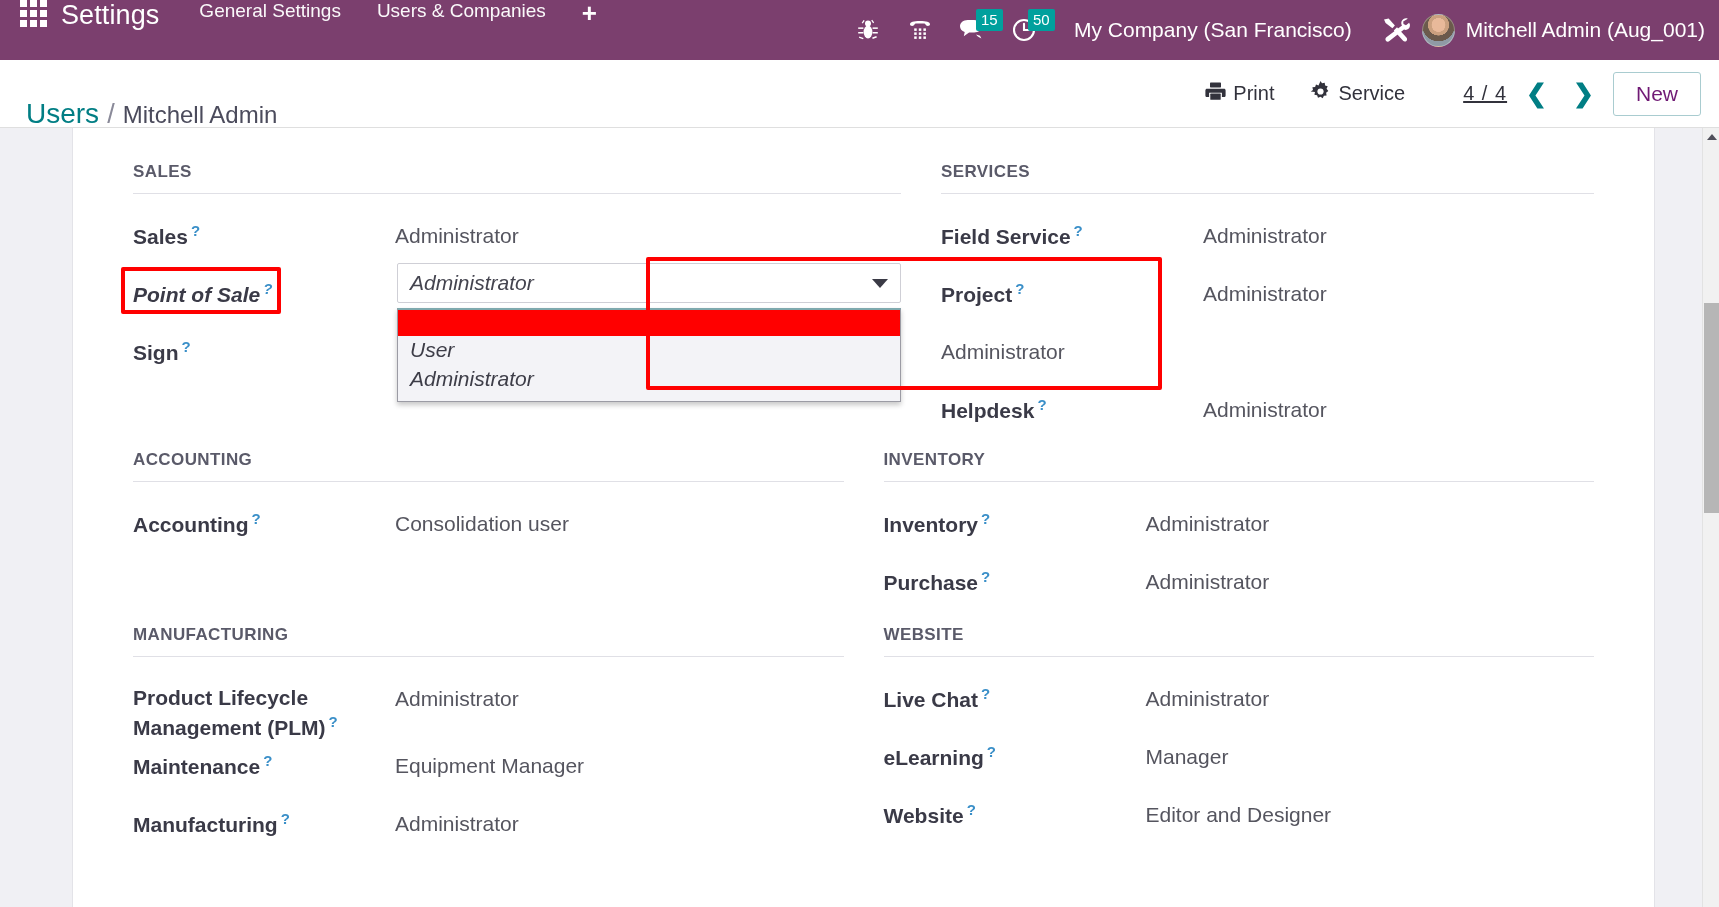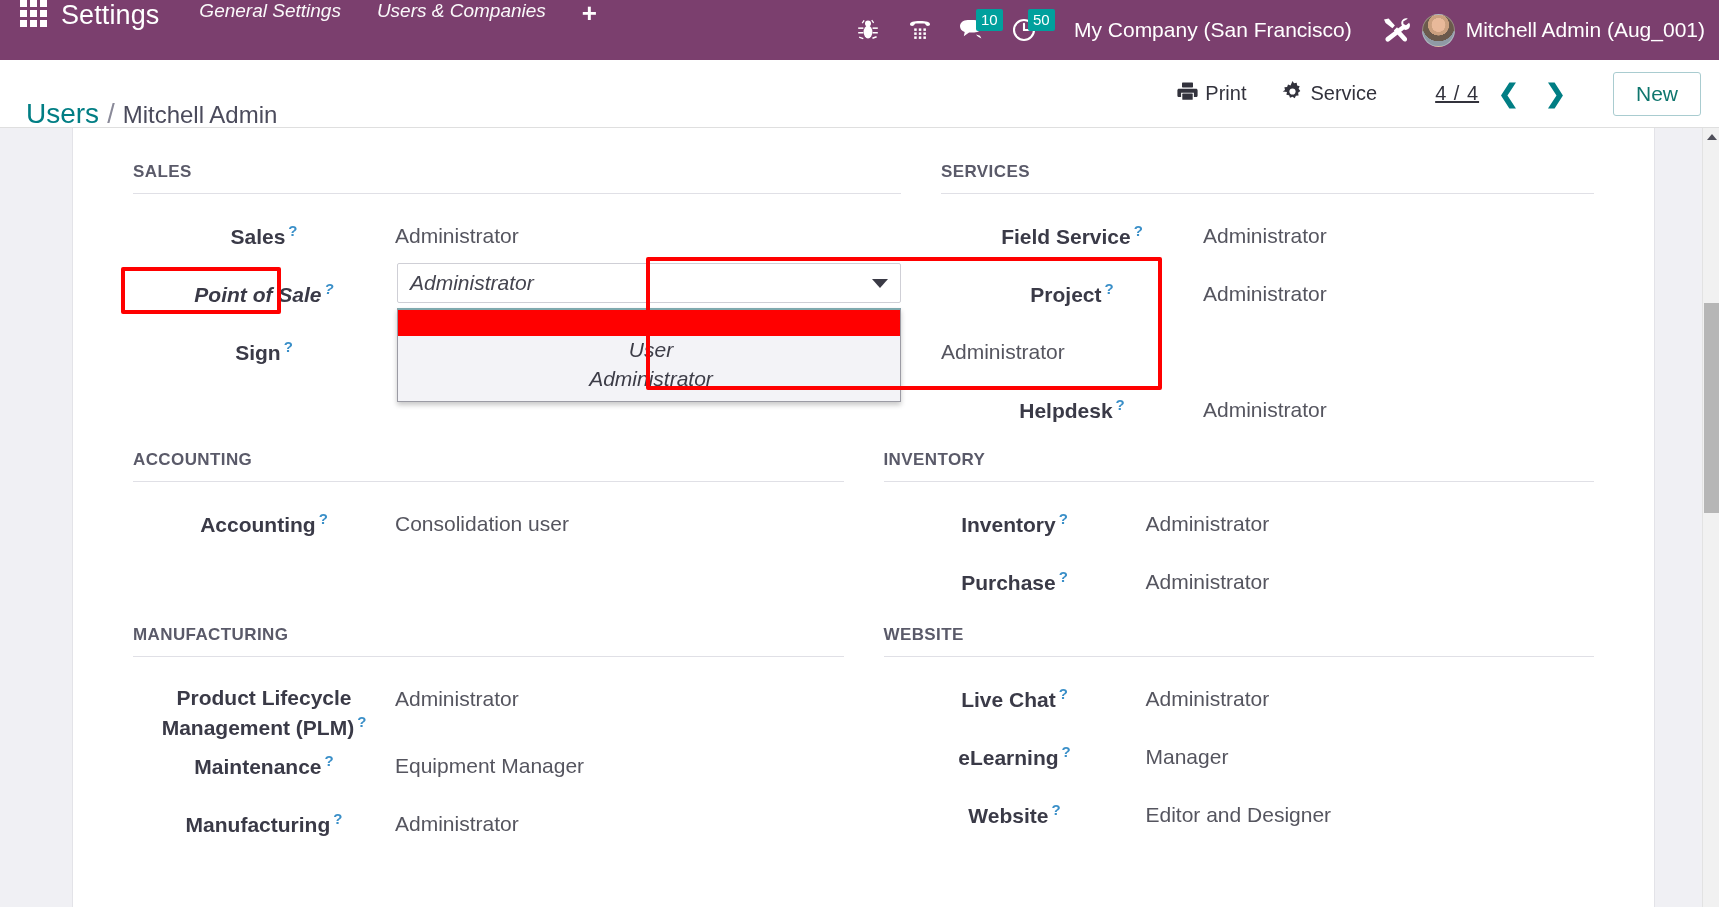--- a/index.html
+++ b/index.html
@@ -43,7 +43,6 @@
     cursor: pointer;
     white-space: nowrap;
     opacity: .97;
-    font-style: italic;
   }
   .menu-plus {
     font-size: 26px;

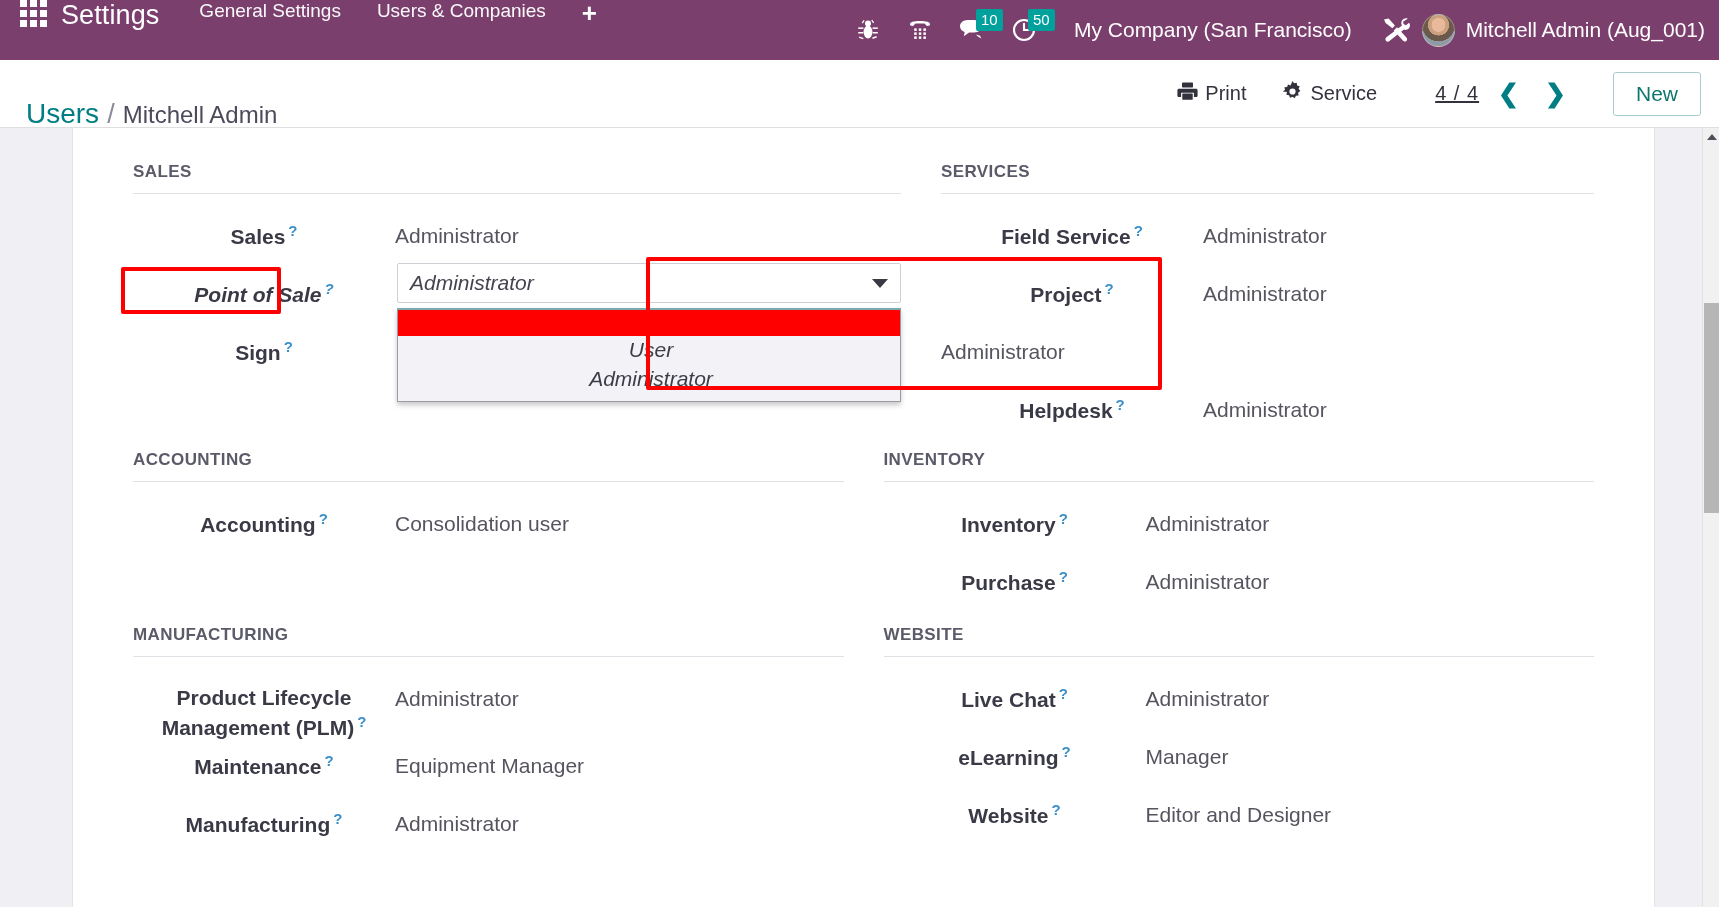--- a/index.html
+++ b/index.html
@@ -380,7 +380,7 @@
         <path d="M2 8.2C2 4.8 5.4 2 9.6 2h6.6c4.2 0 7.6 2.8 7.6 6.2s-3.4 6.2-7.6 6.2h-5.1l-5.3 3.8.9-4.1C3.6 12.9 2 10.7 2 8.2z"></path>
         <path d="M18 16.6c1.6 2.2 3.6 3.4 5.4 3.8l-1.4-2.6"></path>
       </svg>
-      <span class="badge">10</span>
+      <span class="badge">15</span>
     </div>
 
     <div class="nav-ico">

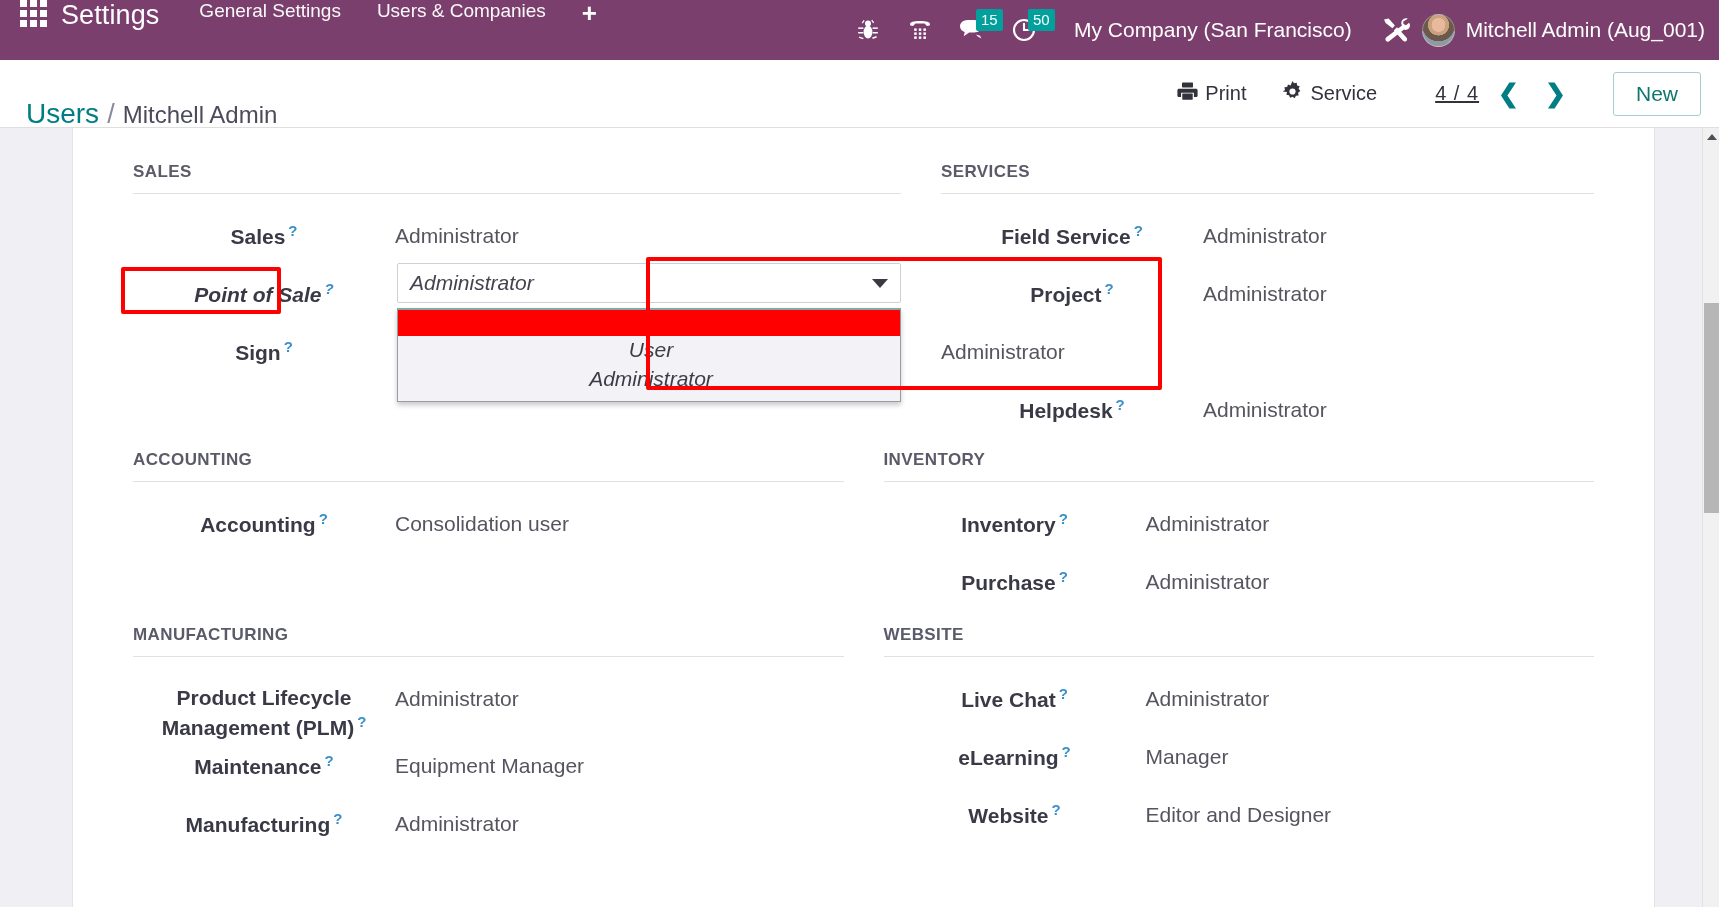--- a/index.html
+++ b/index.html
@@ -144,9 +144,8 @@
     line-height: 1;
   }
   .new-btn {
-    margin-left: 28px;
     border: 1px solid #a9ccd0;
-    color: #0f766e;
+    color: #701a75;
     background: #fff;
     font-size: 21px;
     padding: 9px 22px;

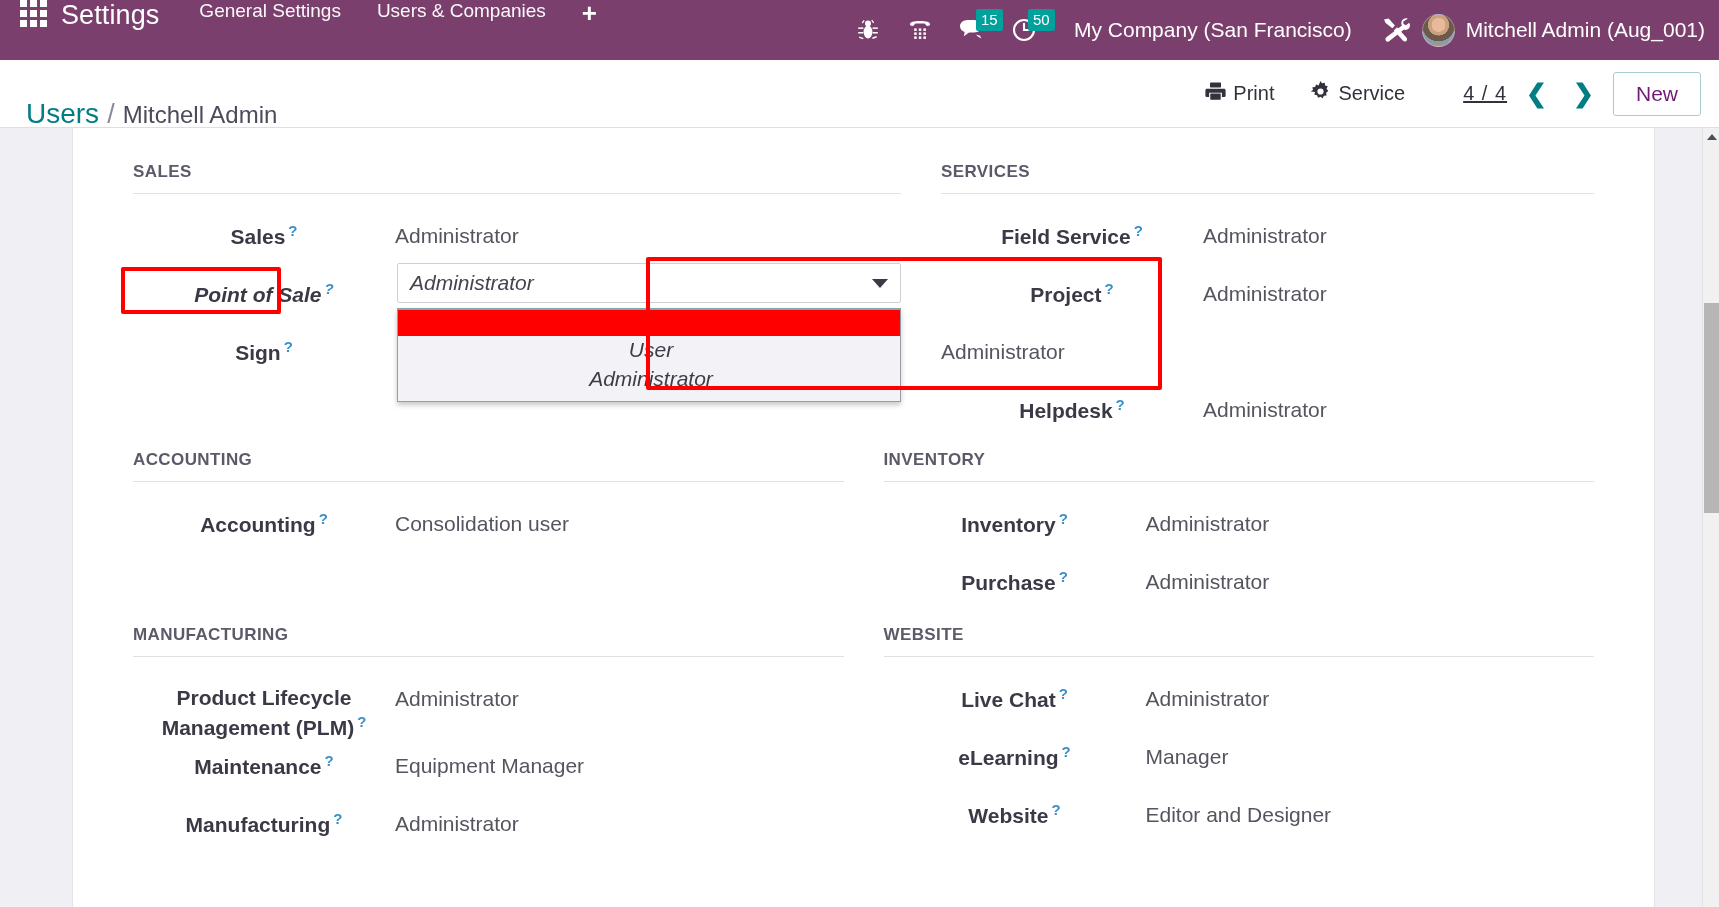--- a/index.html
+++ b/index.html
@@ -193,7 +193,6 @@
     align-items: flex-start;
     min-height: 52px;
     margin-bottom: 6px;
-    text-align: center;
   }
   .field-label {
     width: 262px;

